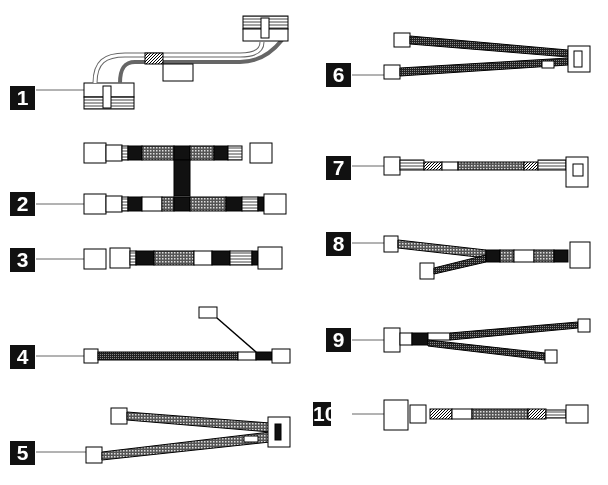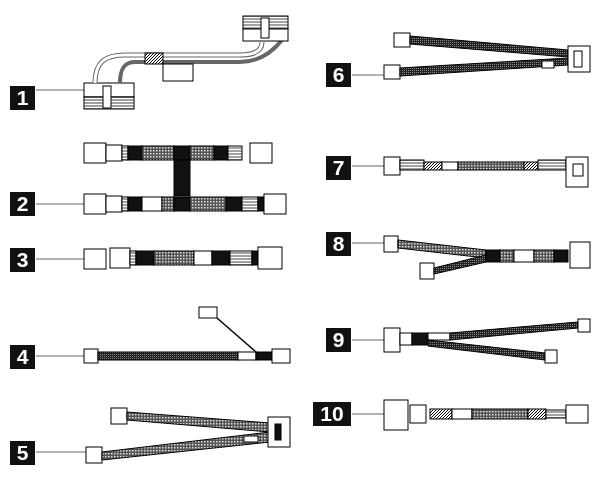--- a/index.html
+++ b/index.html
@@ -184,7 +184,7 @@
     <div class="callout" style="left: 326px; top: 156px; width: 25px;">7</div>
     <div class="callout" style="left: 326px; top: 232px; width: 25px;">8</div>
     <div class="callout" style="left: 326px; top: 328px; width: 25px;">9</div>
-    <div class="callout" style="left: 313px; top: 402px; width: 38px; text-align: center;">10</div>
+    <div class="callout" style="left: 313px; top: 402px; width: 18px; text-align: center;">10</div>
   </div>
 
 </body></html>

